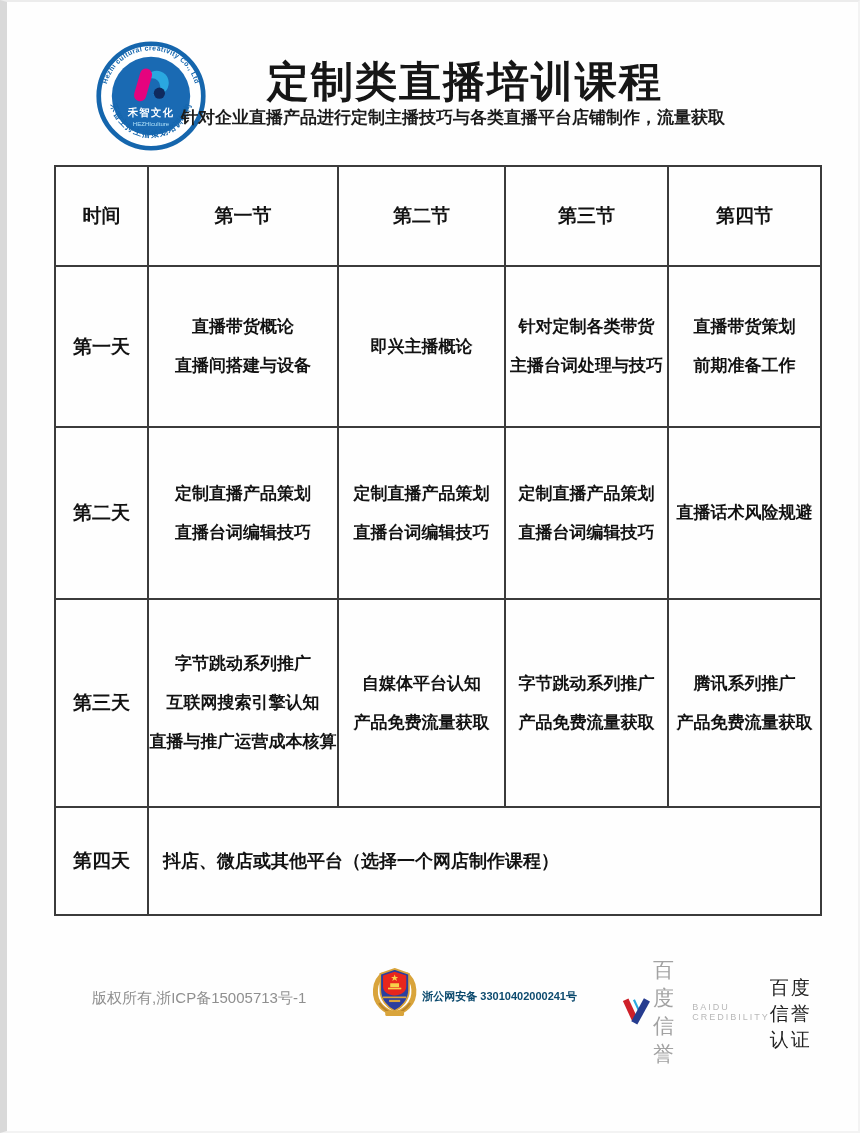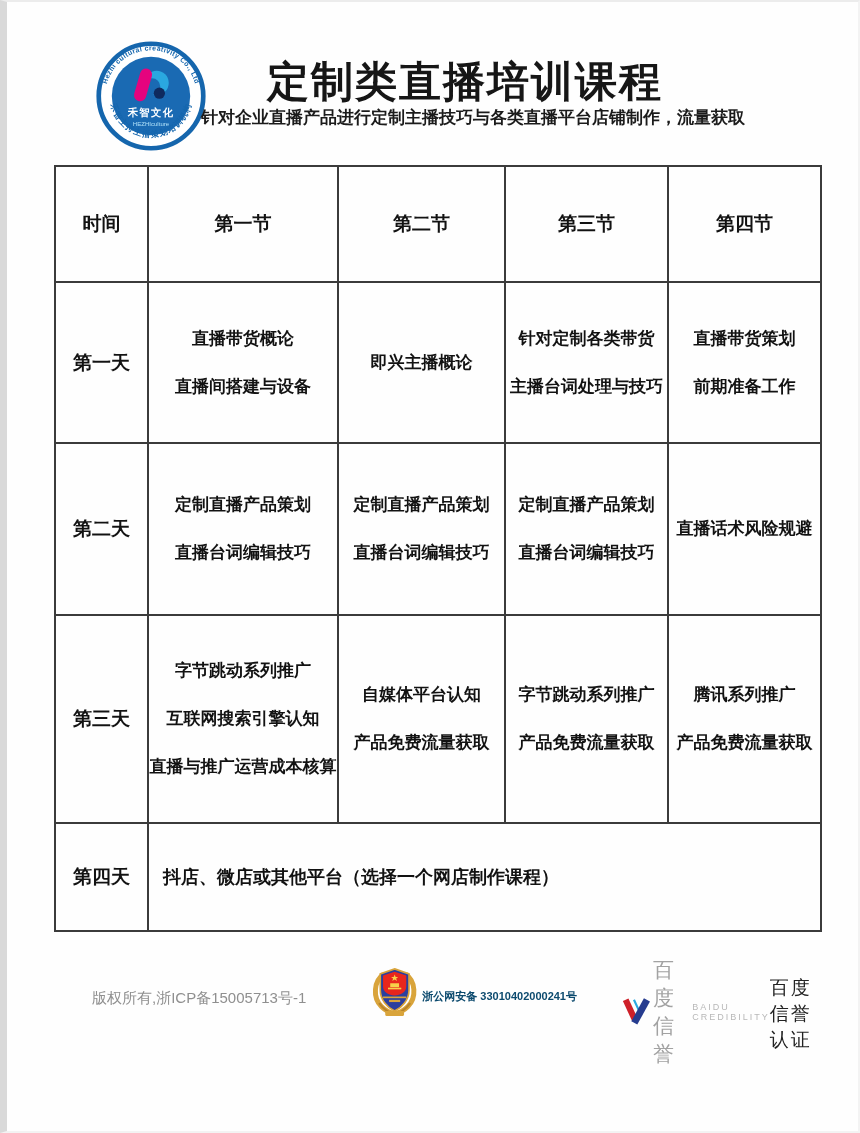--- a/index.html
+++ b/index.html
@@ -13,7 +13,7 @@
   .logo-header { position:absolute; left:88px; top:38px; width:112px; height:112px; }
   .page-title { position:absolute; left:218px; top:52px; width:480px; text-align:center;
     font-size:42px; font-weight:900; color:#161616; letter-spacing:2px; }
-  .page-subtitle { position:absolute; left:176px; top:104px; width:580px; text-align:center;
+  .page-subtitle { position:absolute; left:156px; top:104px; width:580px; text-align:center;
     font-size:17px; font-weight:700; color:#1b1b1b; }
 
   

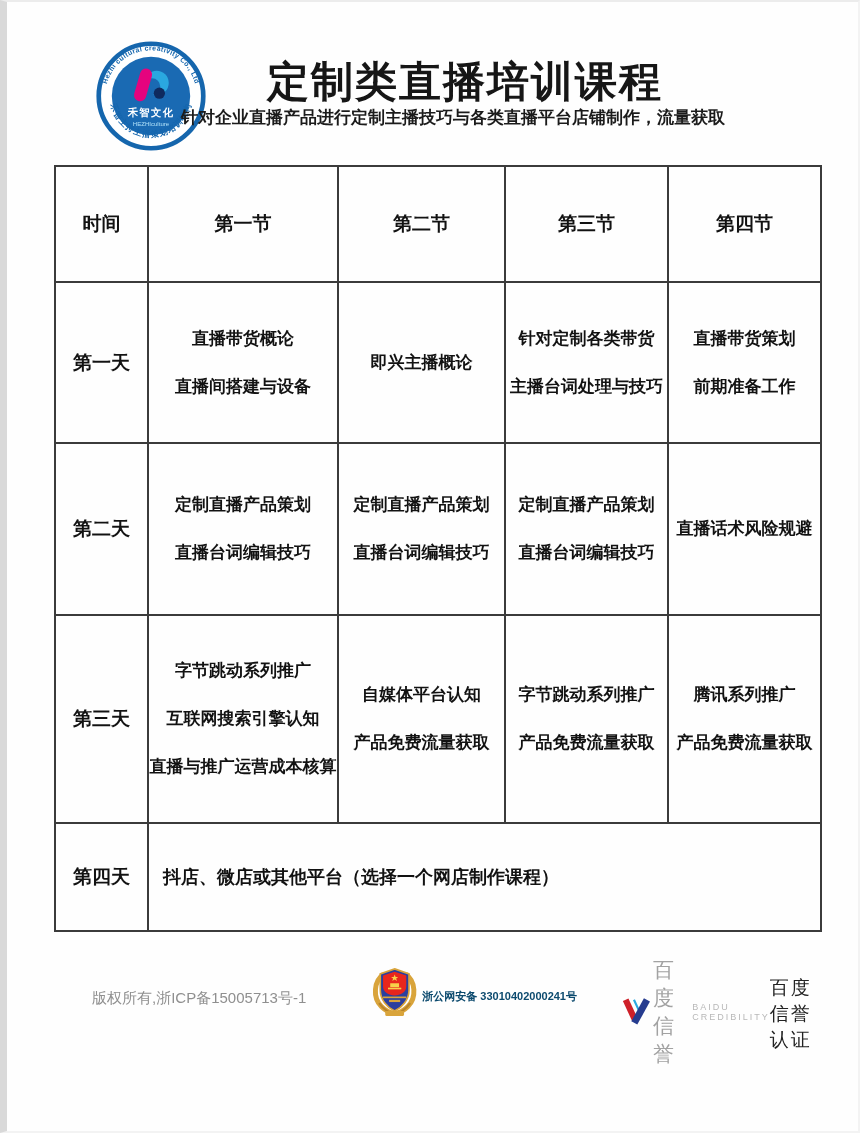--- a/index.html
+++ b/index.html
@@ -21,7 +21,7 @@
   table { border-collapse:collapse; table-layout:fixed; width:766px; }
   td { border:2px solid #3b3b3b; vertical-align:middle; text-align:center;
     color:#121212; font-weight:700; }
-  tr.row-header { height:116px;border-radius:15px; }
+  tr.row-header { height:100px;border-radius:15px; }
   tr.row-day1 { height:161px; }
   tr.row-day2 { height:172px; }
   tr.row-day3 { height:208px; }

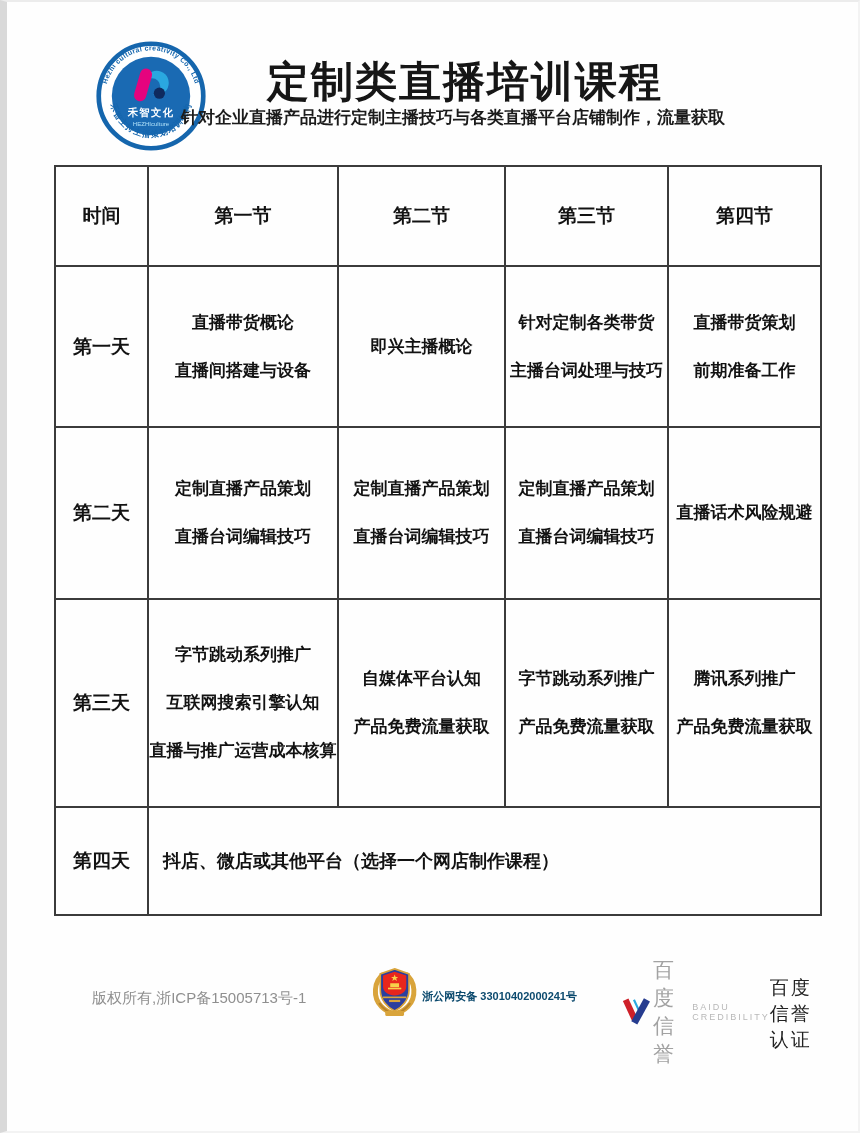--- a/index.html
+++ b/index.html
@@ -31,7 +31,7 @@
   .th-cell { font-size:19px; }
   .time-cell { font-size:19px; }
   .cell-line { font-size:17px; line-height:18px; }
-  .cell-line + .cell-line { margin-top:30px; }
+  .cell-line + .cell-line { margin-top:21px; }
   .merged-cell { text-align:left; padding-left:14px; font-size:18px; }
 
   

